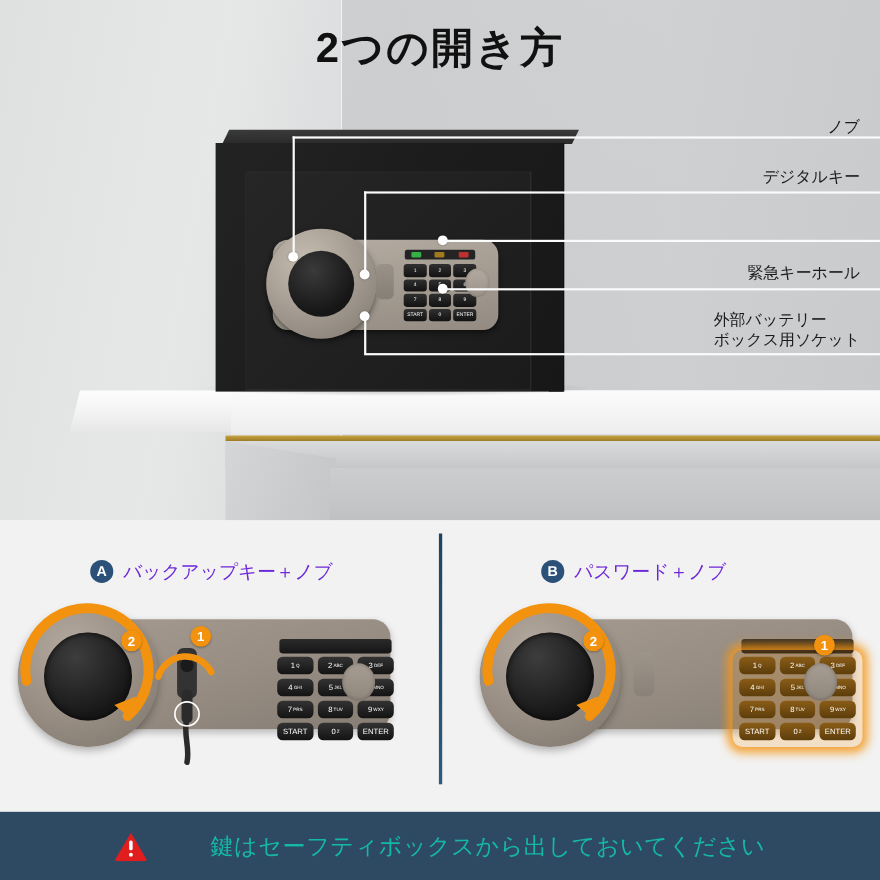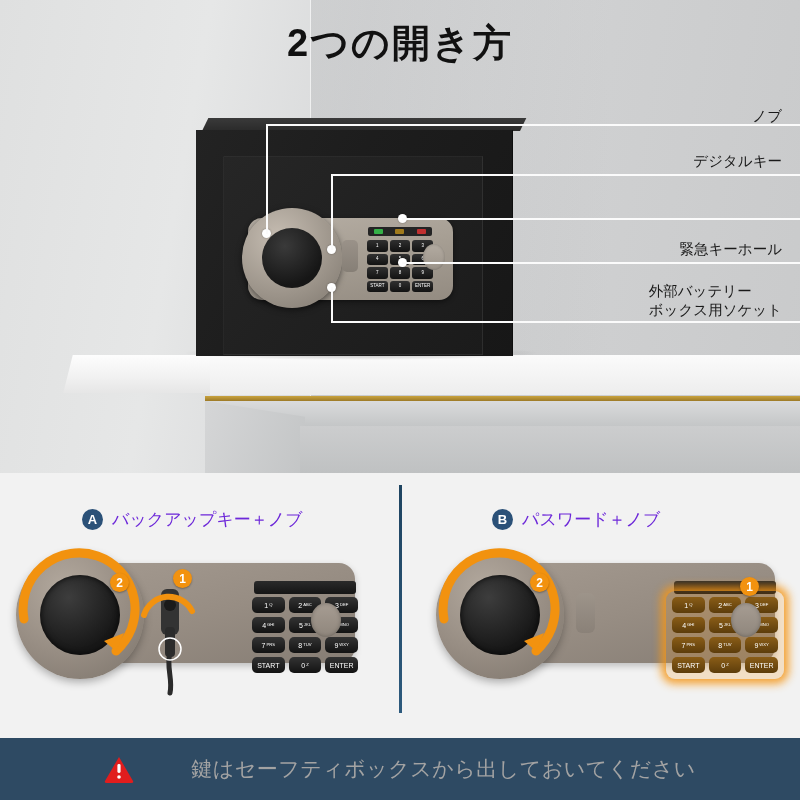--- a/index.html
+++ b/index.html
@@ -226,7 +226,7 @@
     background:#2e4a63;display:flex;align-items:center;justify-content:center;gap:12px;
   }
   .warn-text{
-    color:#a3a3a3;font-size:21px;letter-spacing:.5px;
+    color:#14b8a6;font-size:21px;letter-spacing:.5px;
     font-family:Liberation Mono, monospace;
     margin-left:45px;
   }

